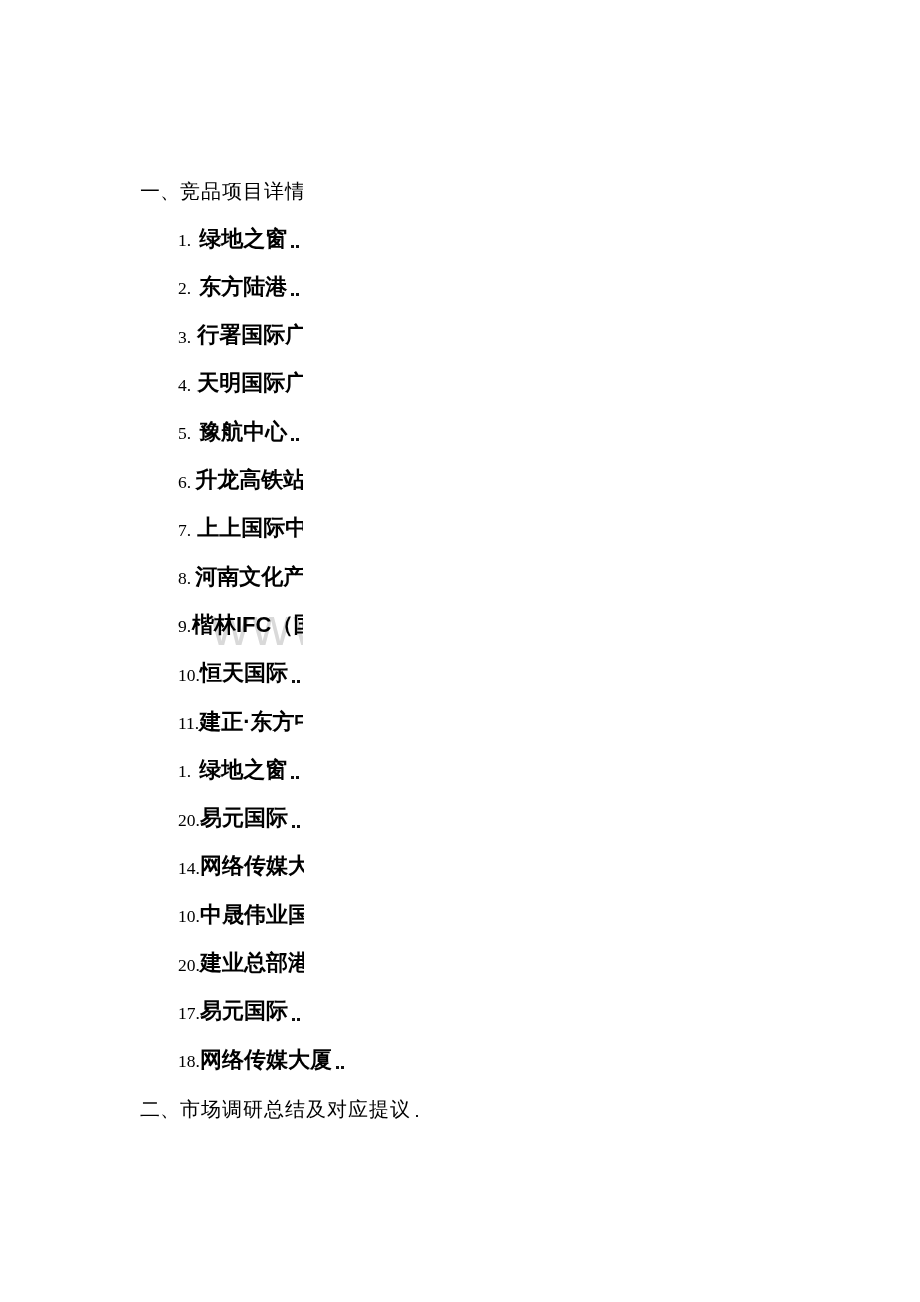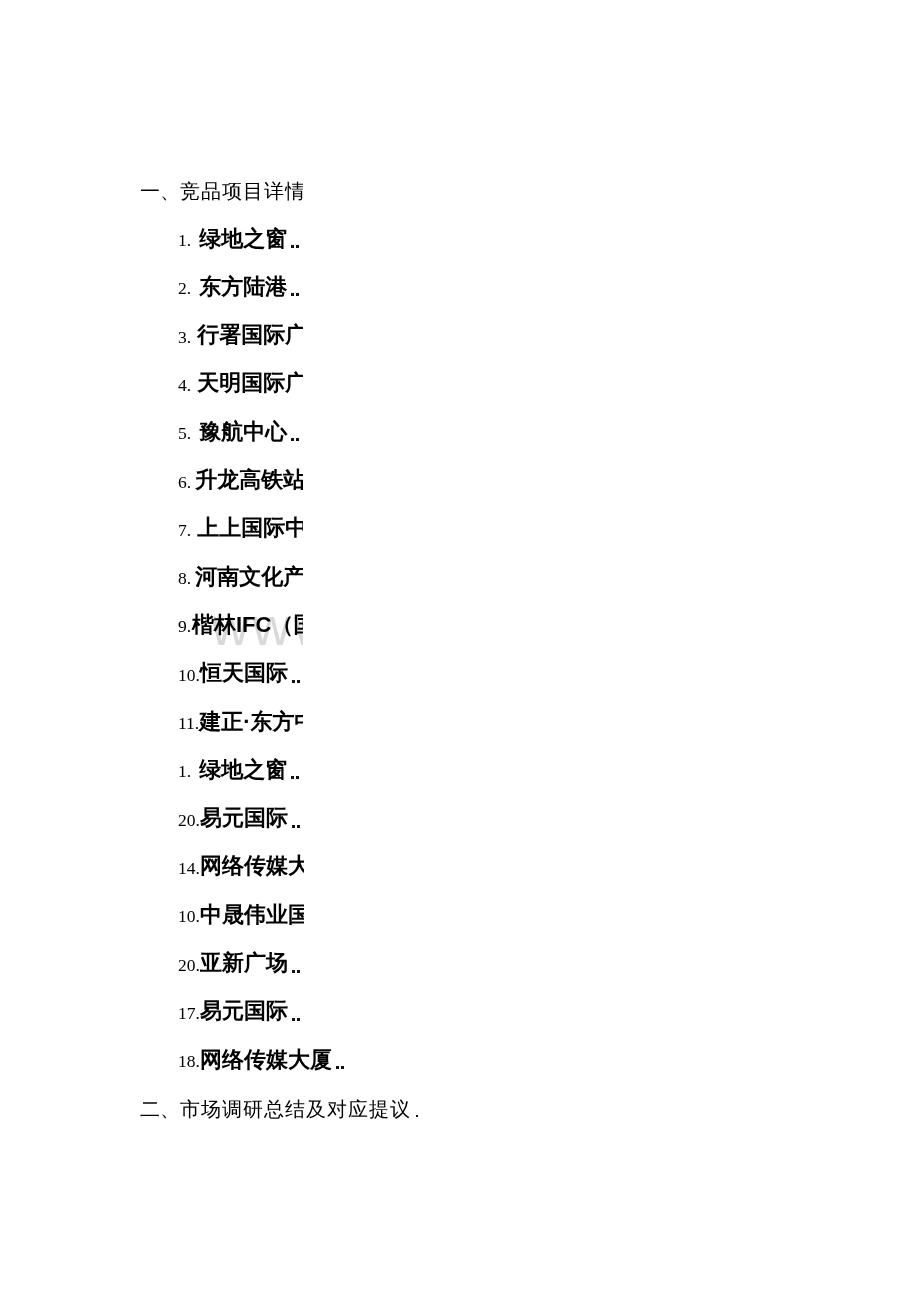--- a/index.html
+++ b/index.html
@@ -233,7 +233,7 @@
 
   <div class="row l2">
     <span class="num">20.</span>
-    <span class="label">亚新广场</span>
+    <span class="label">建业总部港</span>
     <span class="leader"></span>
     <span class="page">- 41 -</span>
   </div>

